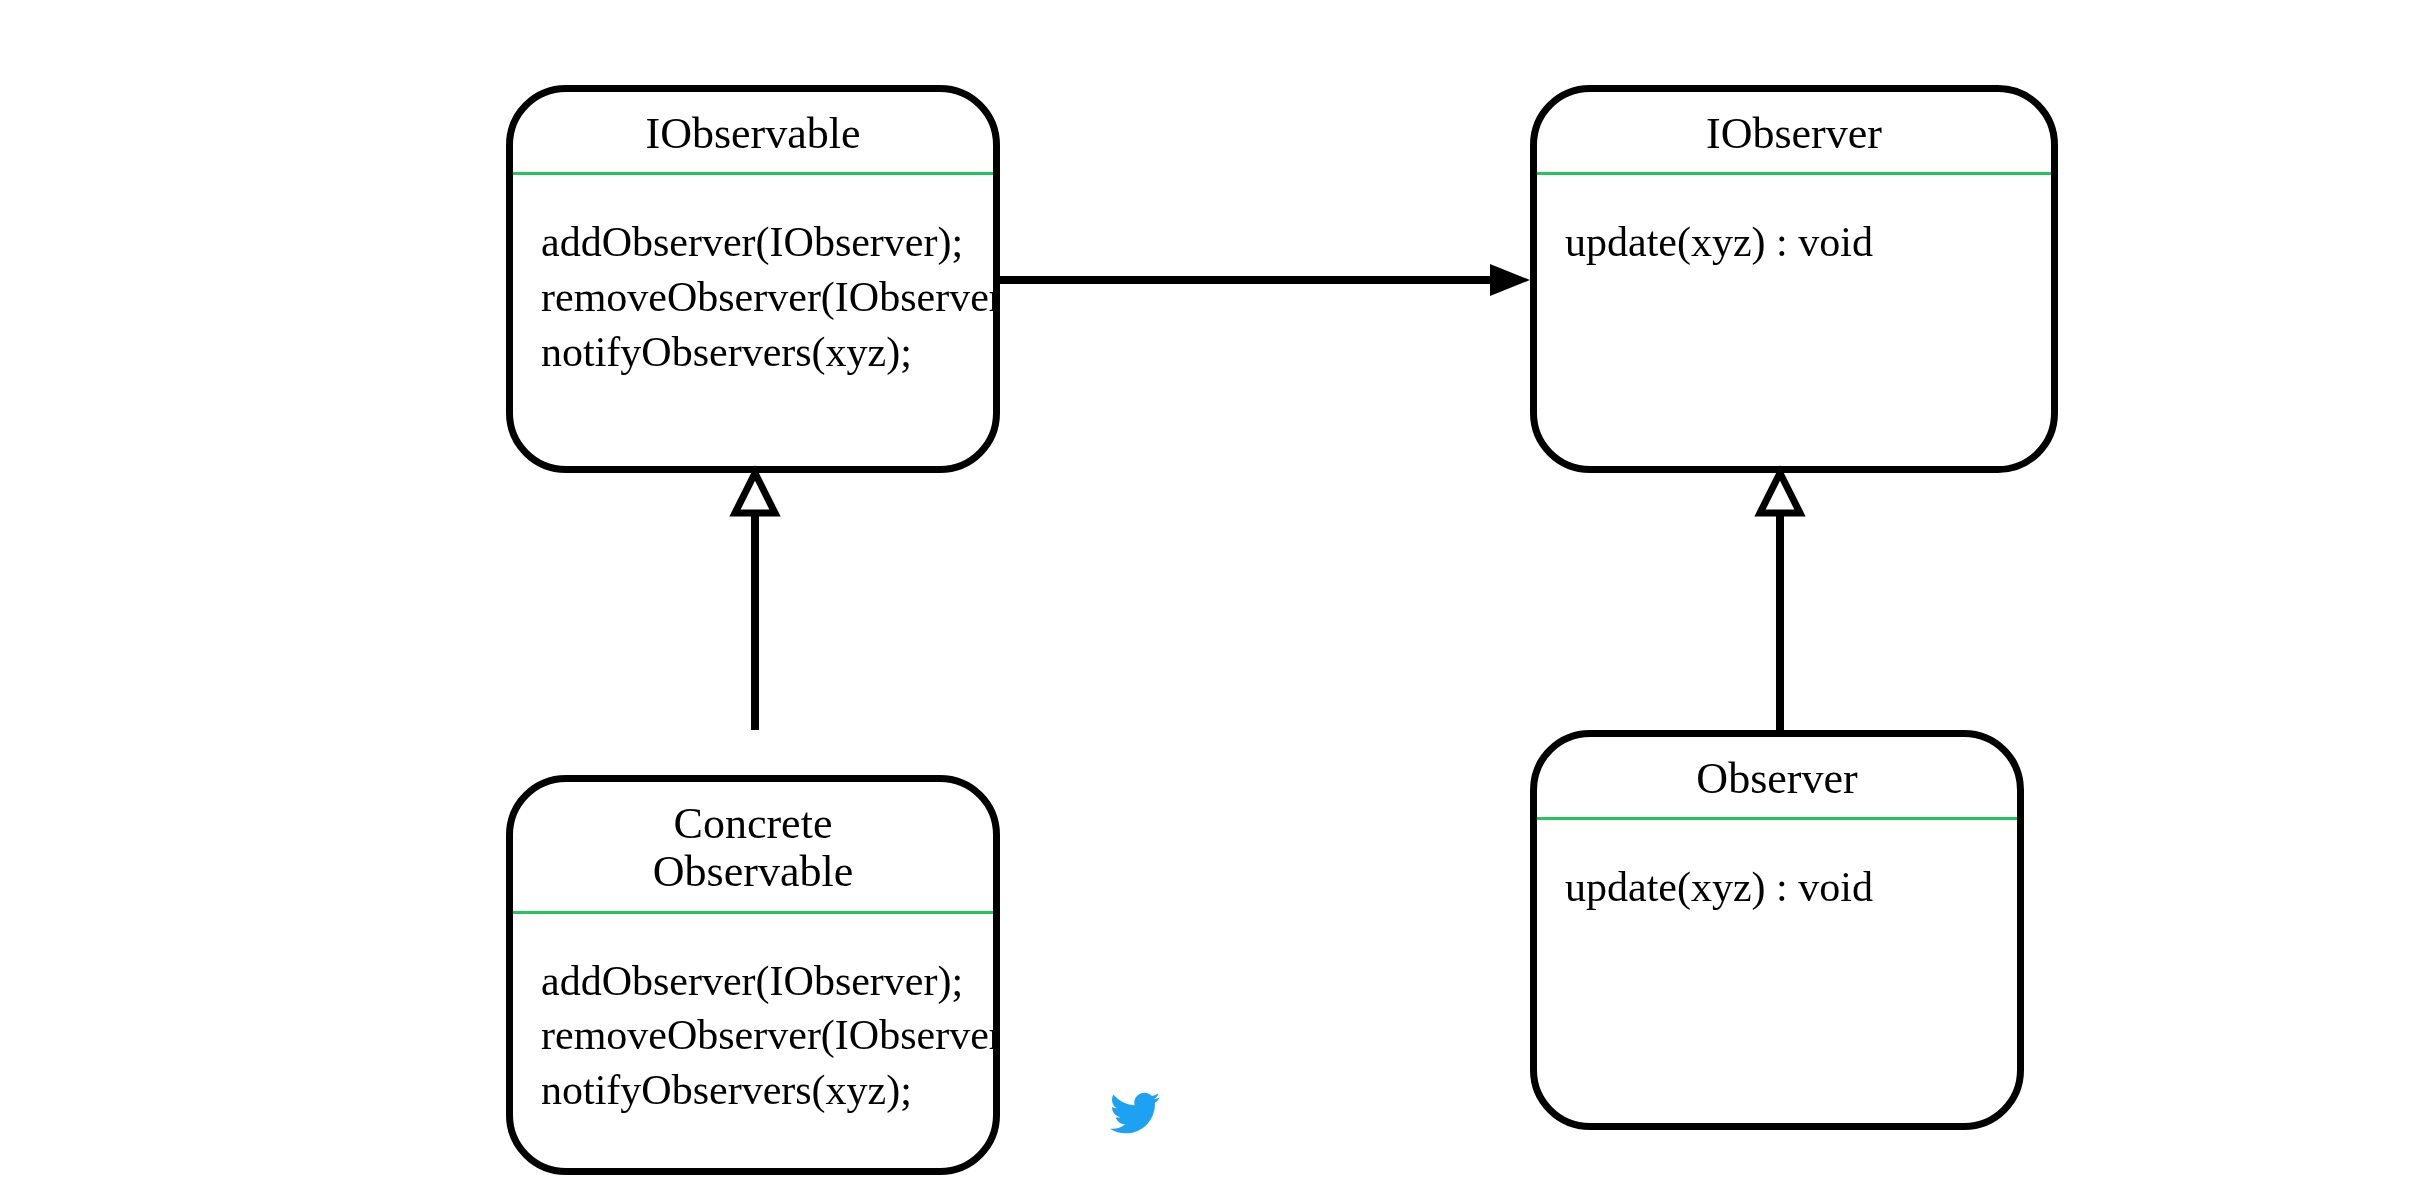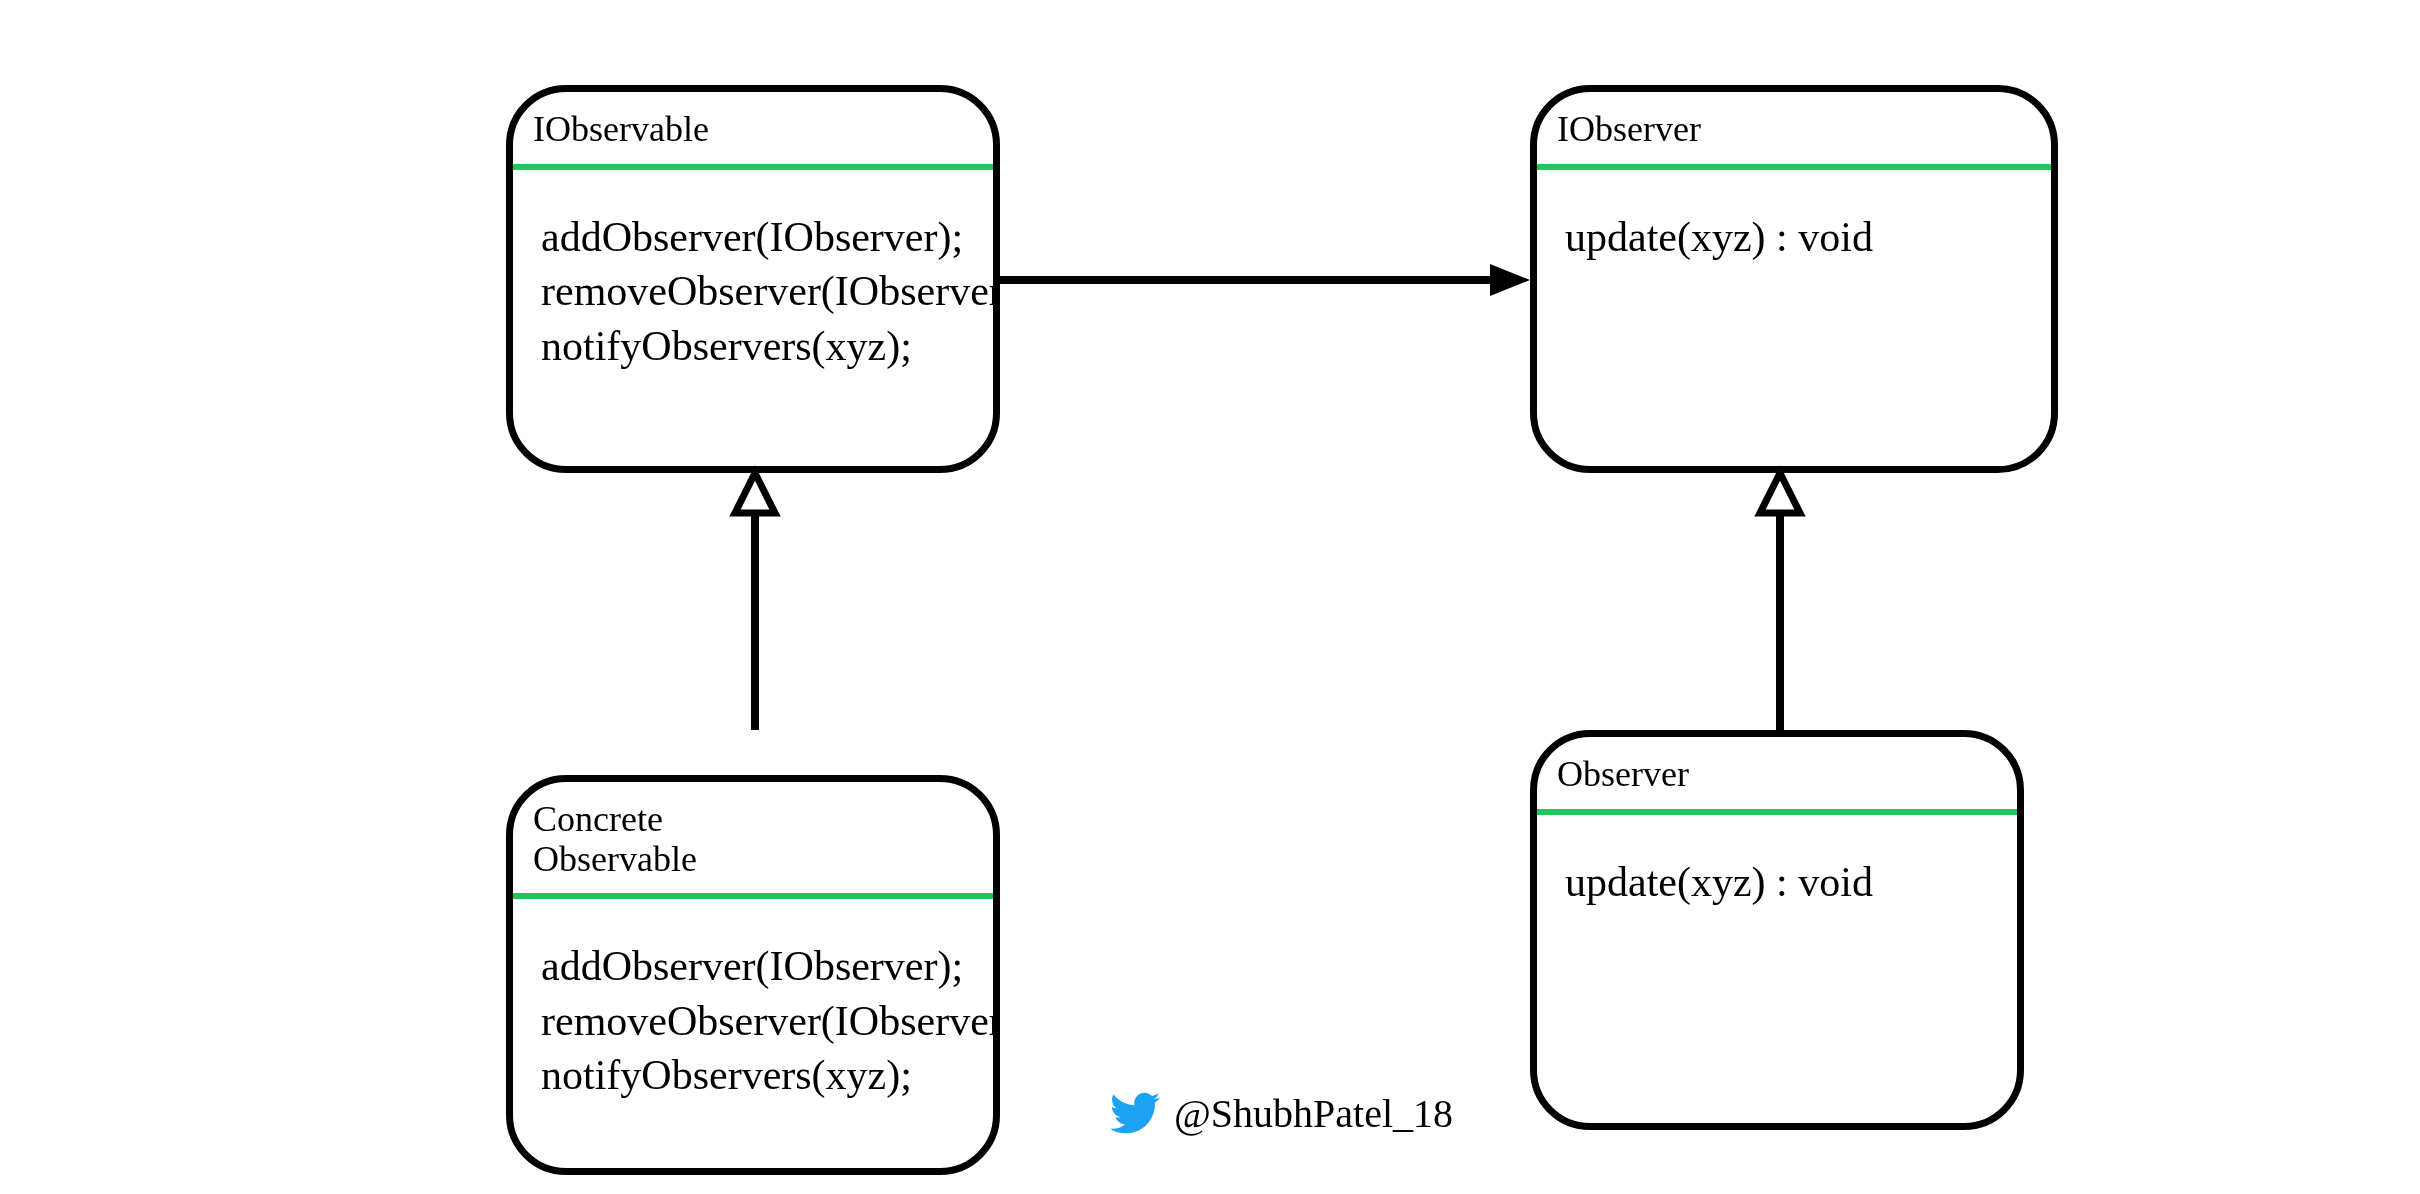--- a/index.html
+++ b/index.html
@@ -25,9 +25,10 @@
     overflow: hidden;
   }
   .class-title {
-    font-size: 36px;
+    text-align: center;
+    font-size: 44px;
     padding: 18px 20px 14px 20px;
-    border-bottom: 6px solid #22c55e;
+    border-bottom: 3px solid #22c55e;
     line-height: 1.1;
     white-space: pre-line;
   }

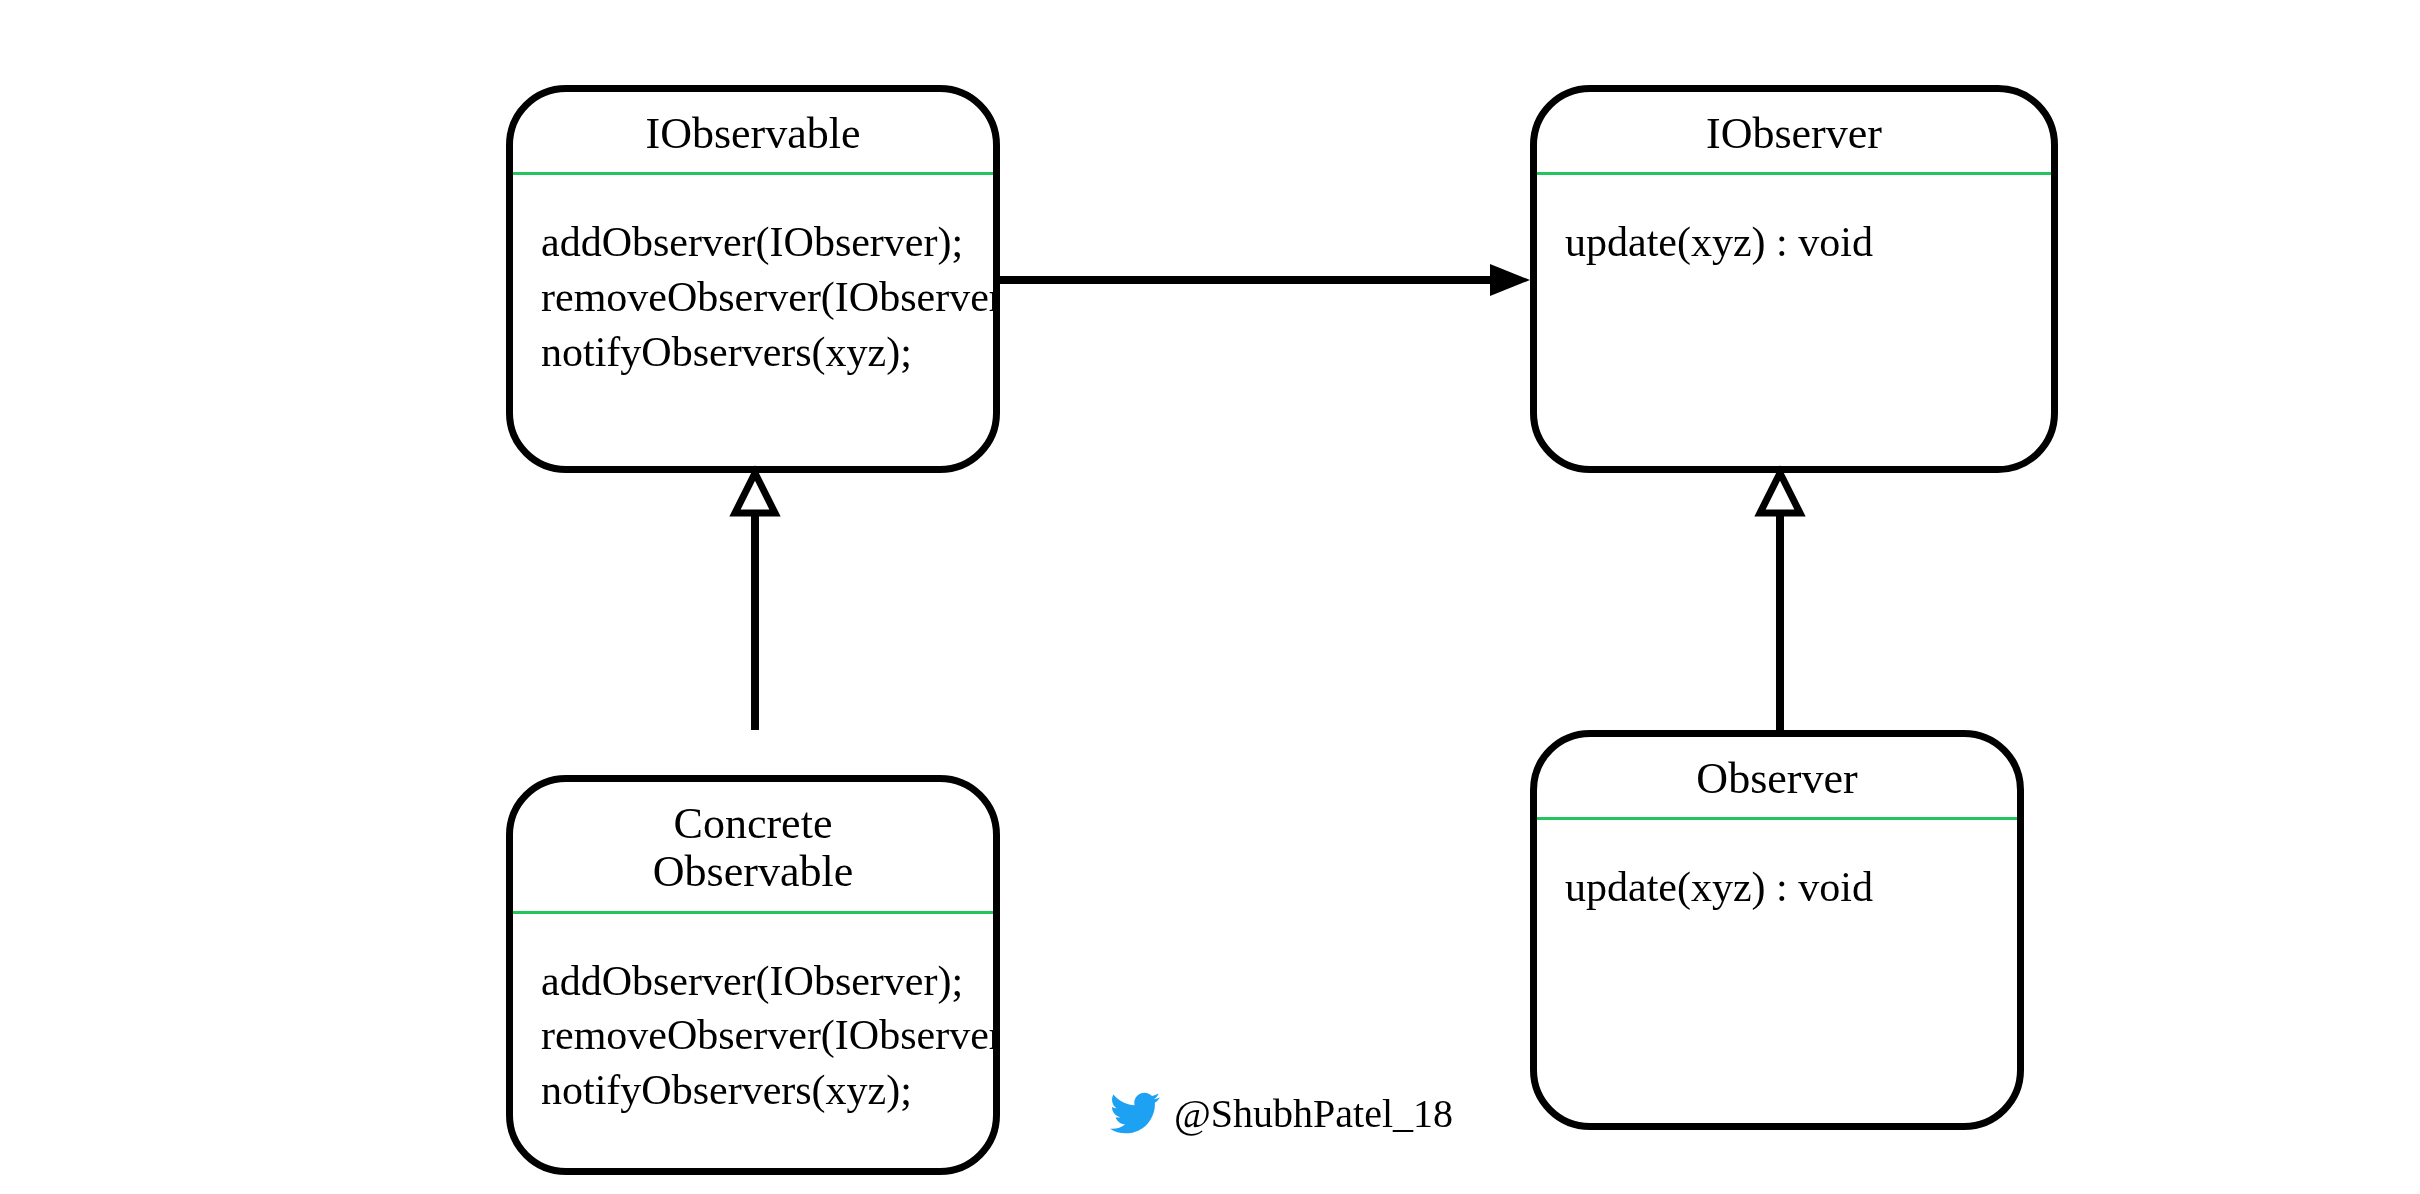--- a/index.html
+++ b/index.html
@@ -107,7 +107,6 @@
         <path d="M23.954 4.569c-.885.392-1.83.656-2.825.775 1.014-.611 1.794-1.574 2.163-2.723-.951.555-2.005.959-3.127 1.184-.896-.959-2.173-1.559-3.591-1.559-2.717 0-4.92 2.203-4.92 4.917 0 .39.045.765.126 1.124-4.087-.205-7.713-2.164-10.141-5.144-.424.722-.666 1.561-.666 2.475 0 1.71.87 3.213 2.188 4.096-.807-.026-1.566-.248-2.228-.616v.061c0 2.385 1.693 4.374 3.946 4.827-.413.111-.849.171-1.296.171-.314 0-.615-.03-.916-.086.631 1.953 2.445 3.377 4.604 3.417-1.68 1.319-3.809 2.105-6.102 2.105-.396 0-.79-.023-1.17-.067 2.179 1.397 4.768 2.212 7.557 2.212 9.054 0 14-7.496 14-13.986 0-.209 0-.42-.015-.63.961-.689 1.8-1.56 2.46-2.548z"></path>
       </svg>
     </span>
-    <span>@ShubhPatel_18</span>
   </div>
 
 </div>

